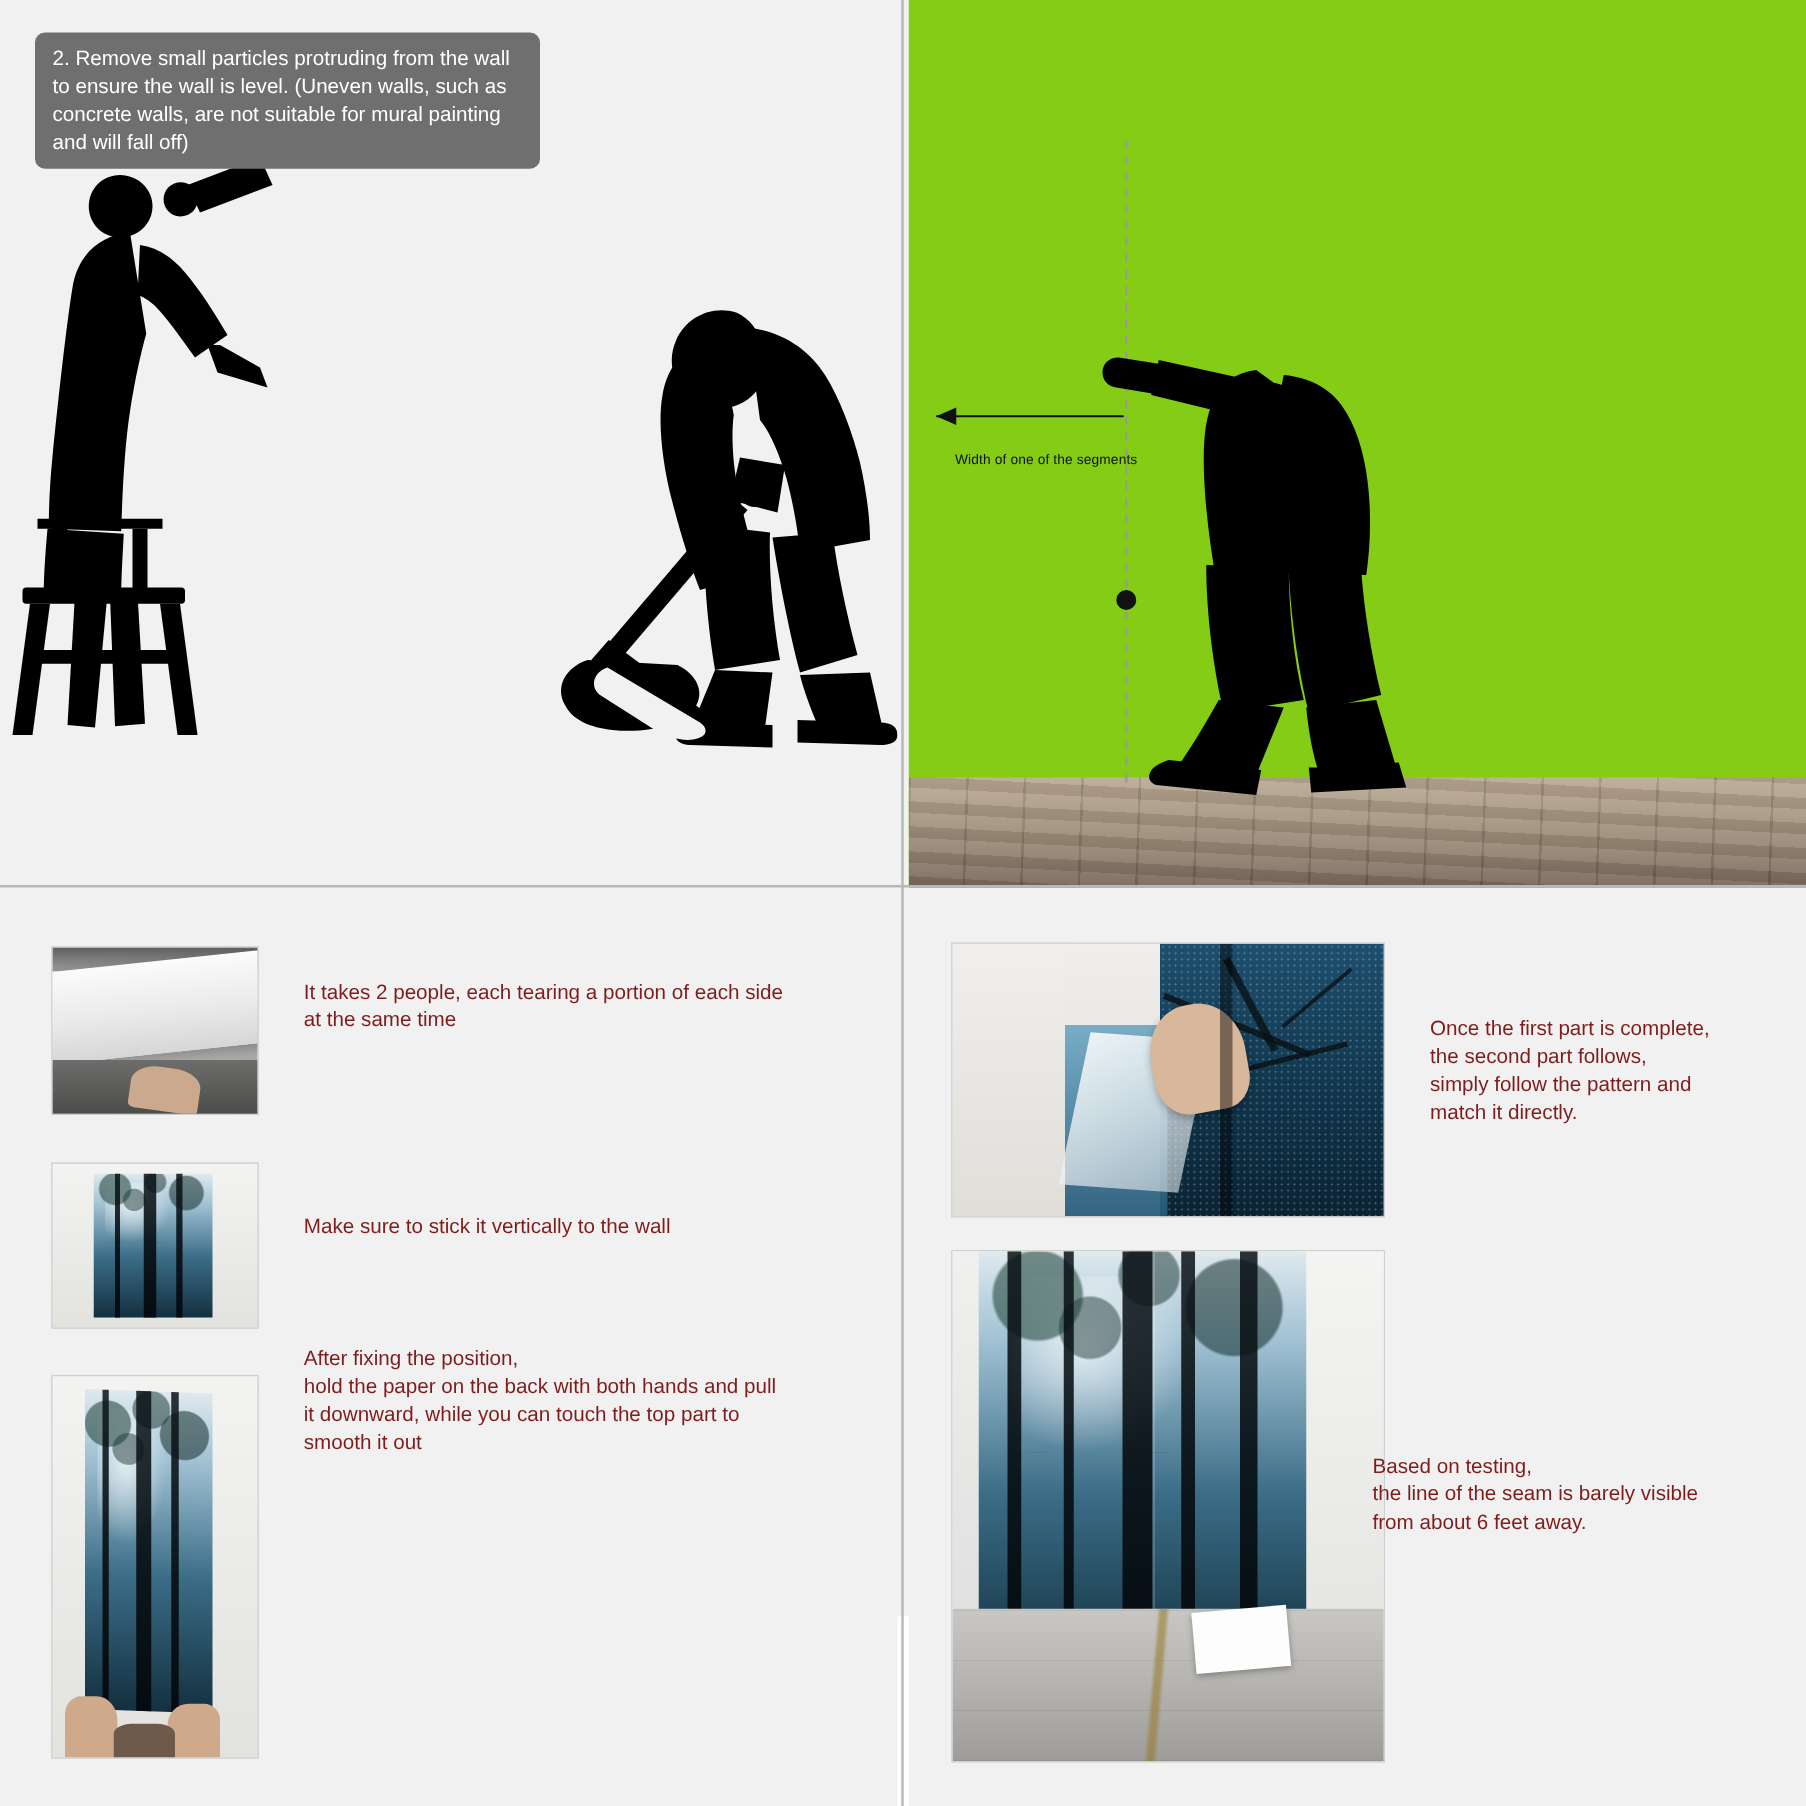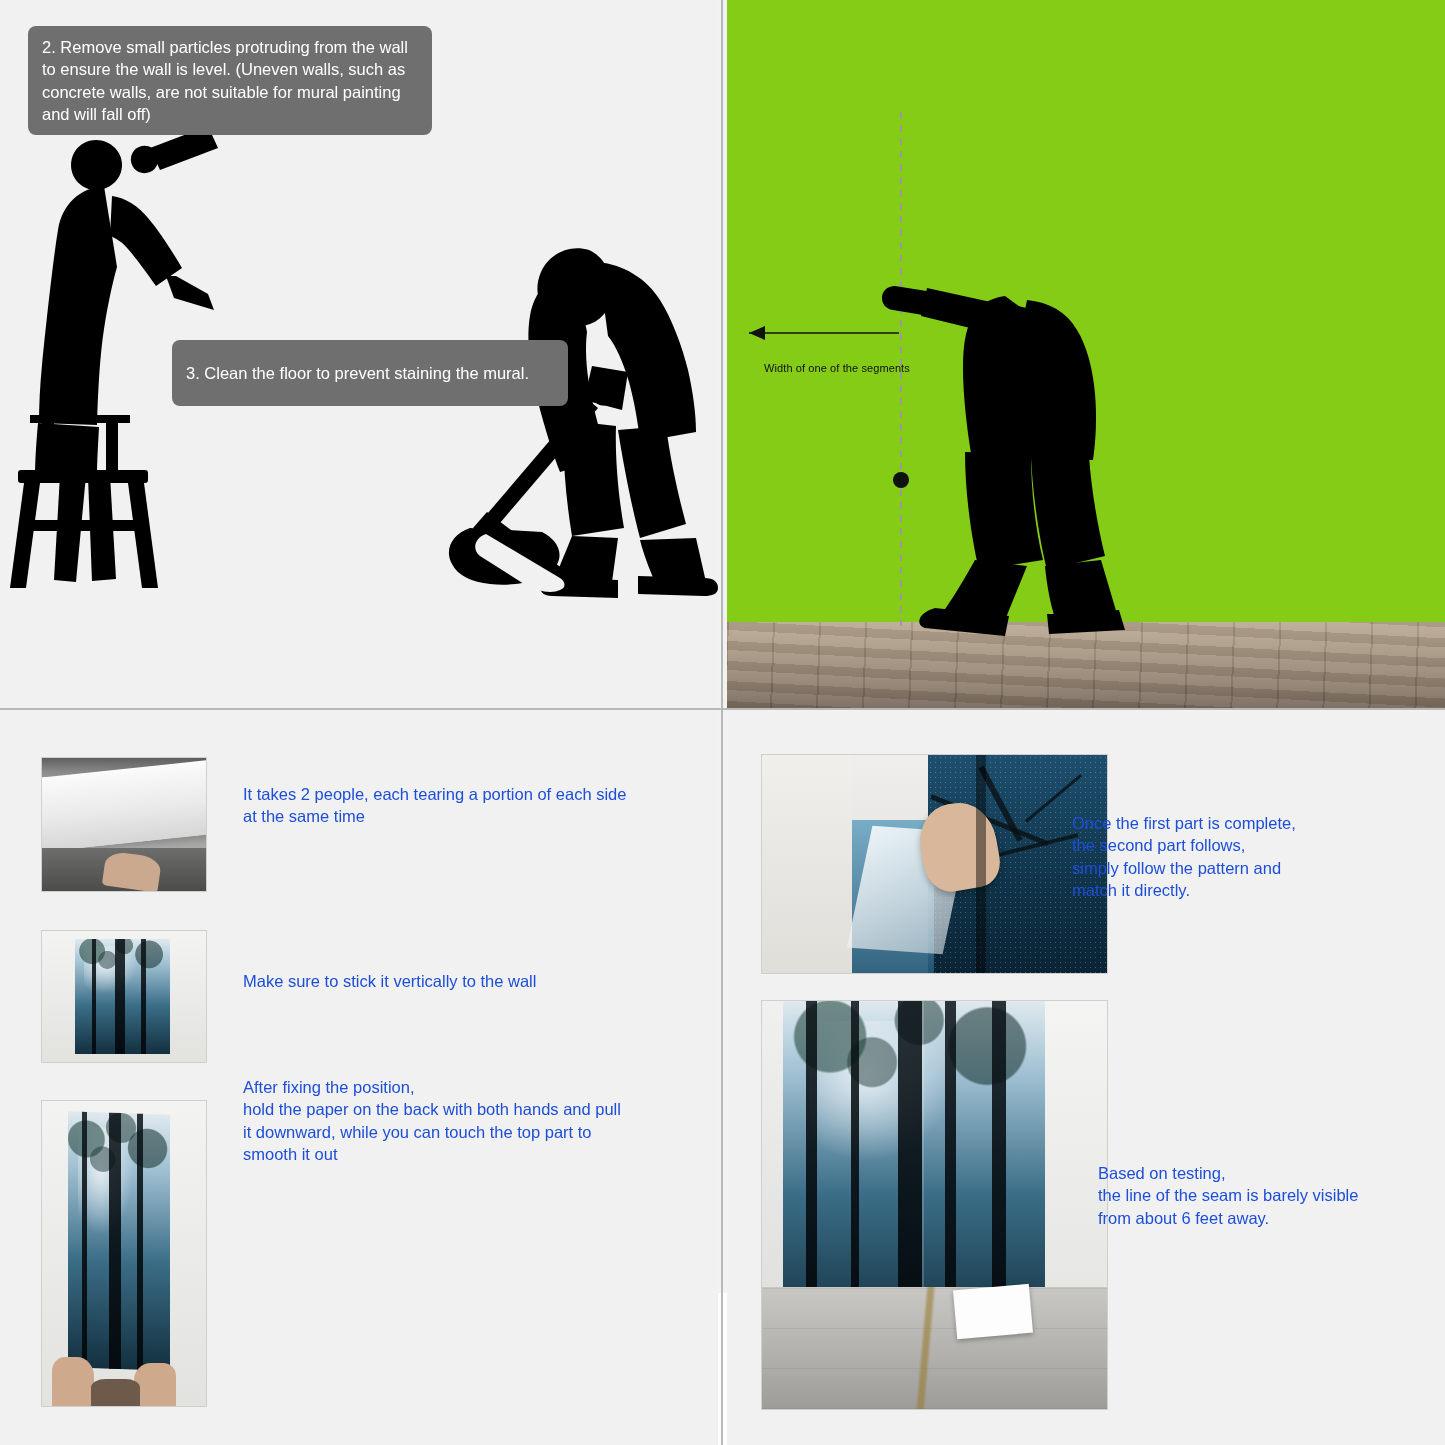--- a/index.html
+++ b/index.html
@@ -307,7 +307,6 @@
     </svg>
 
     <div class="callout" id="callout-step2">2. Remove small particles protruding from the wall to ensure the wall is level. (Uneven walls, such as concrete walls, are not suitable for mural painting and will fall off)</div>
-    <div class="callout" id="callout-step3">3. Clean the floor to prevent staining the mural.</div>
   </div>
 
   <div class="quad" id="quad-tr">

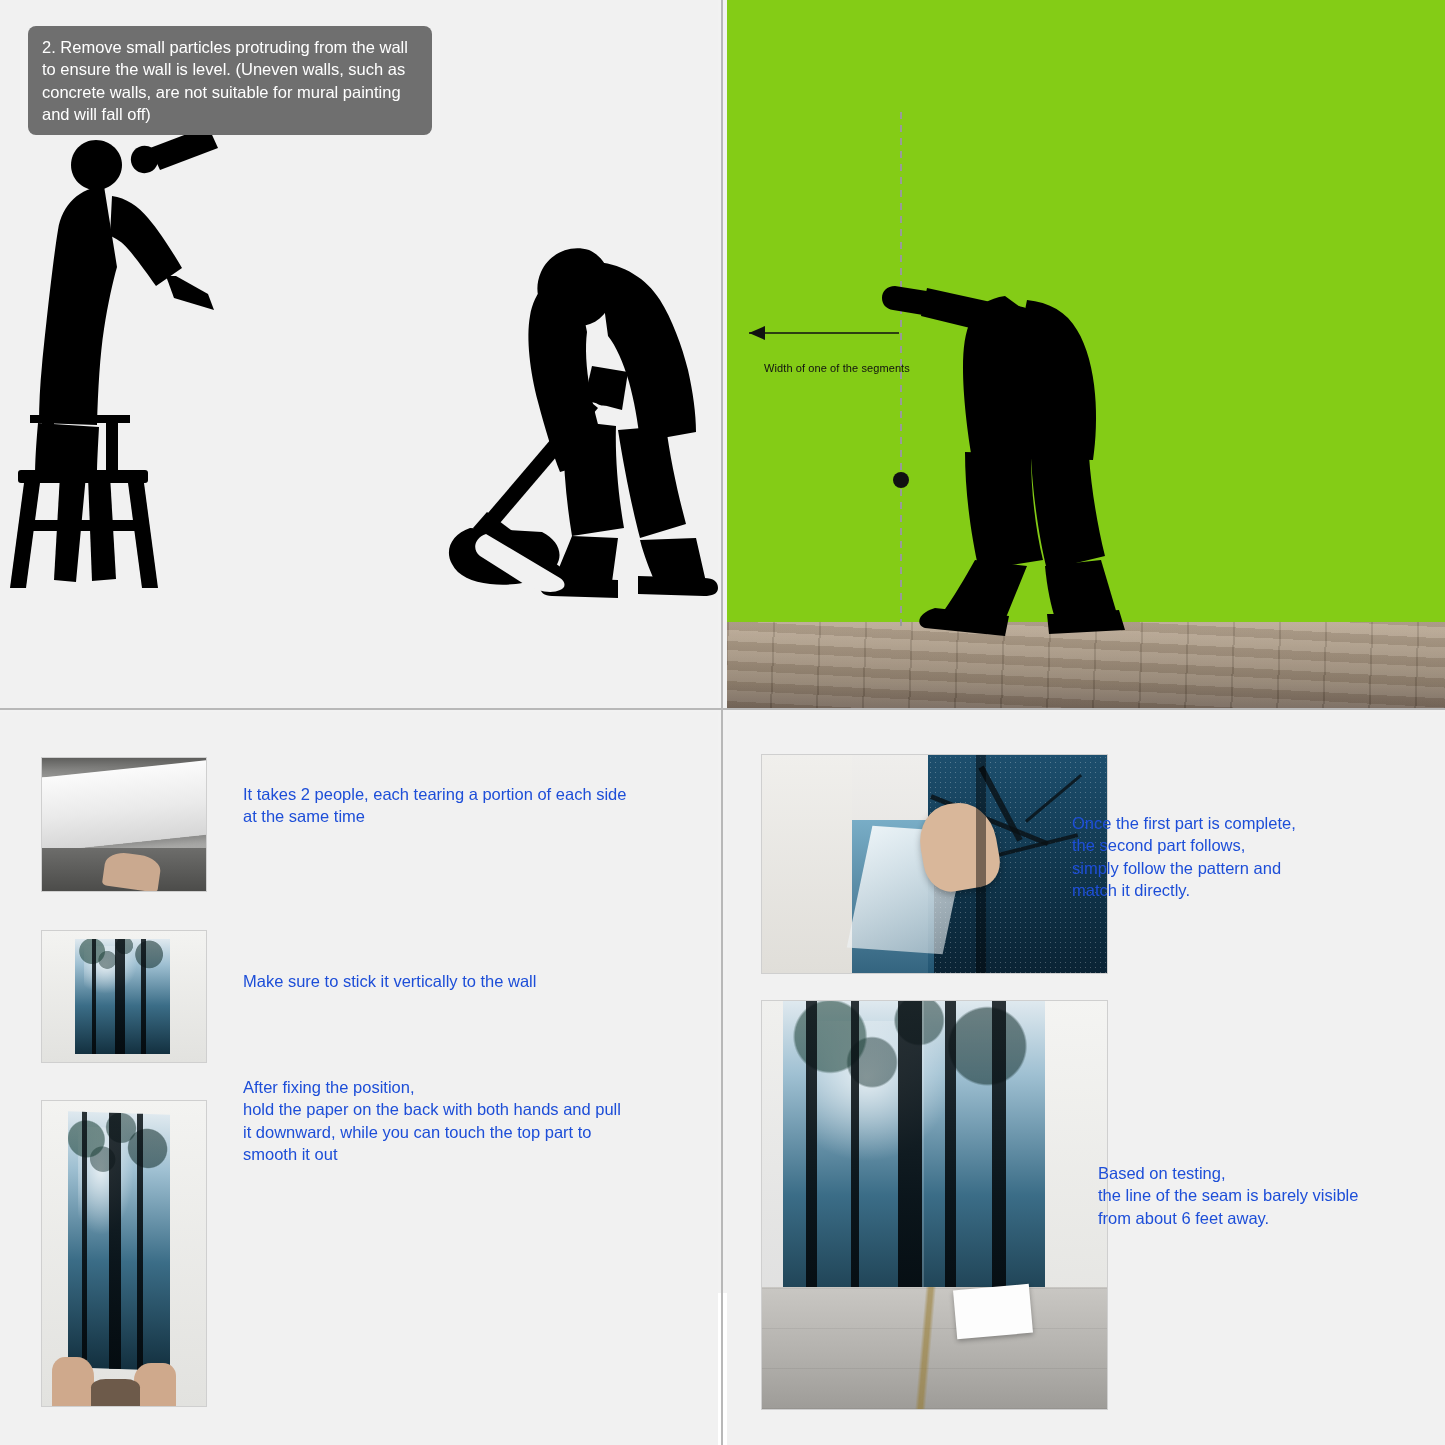--- a/index.html
+++ b/index.html
@@ -112,7 +112,7 @@
     position: absolute;
     font-size: 16.5px;
     line-height: 1.35;
-    color: #1d4ed8;
+    color: #7f1d1d;
     white-space: pre-line;
   }
 

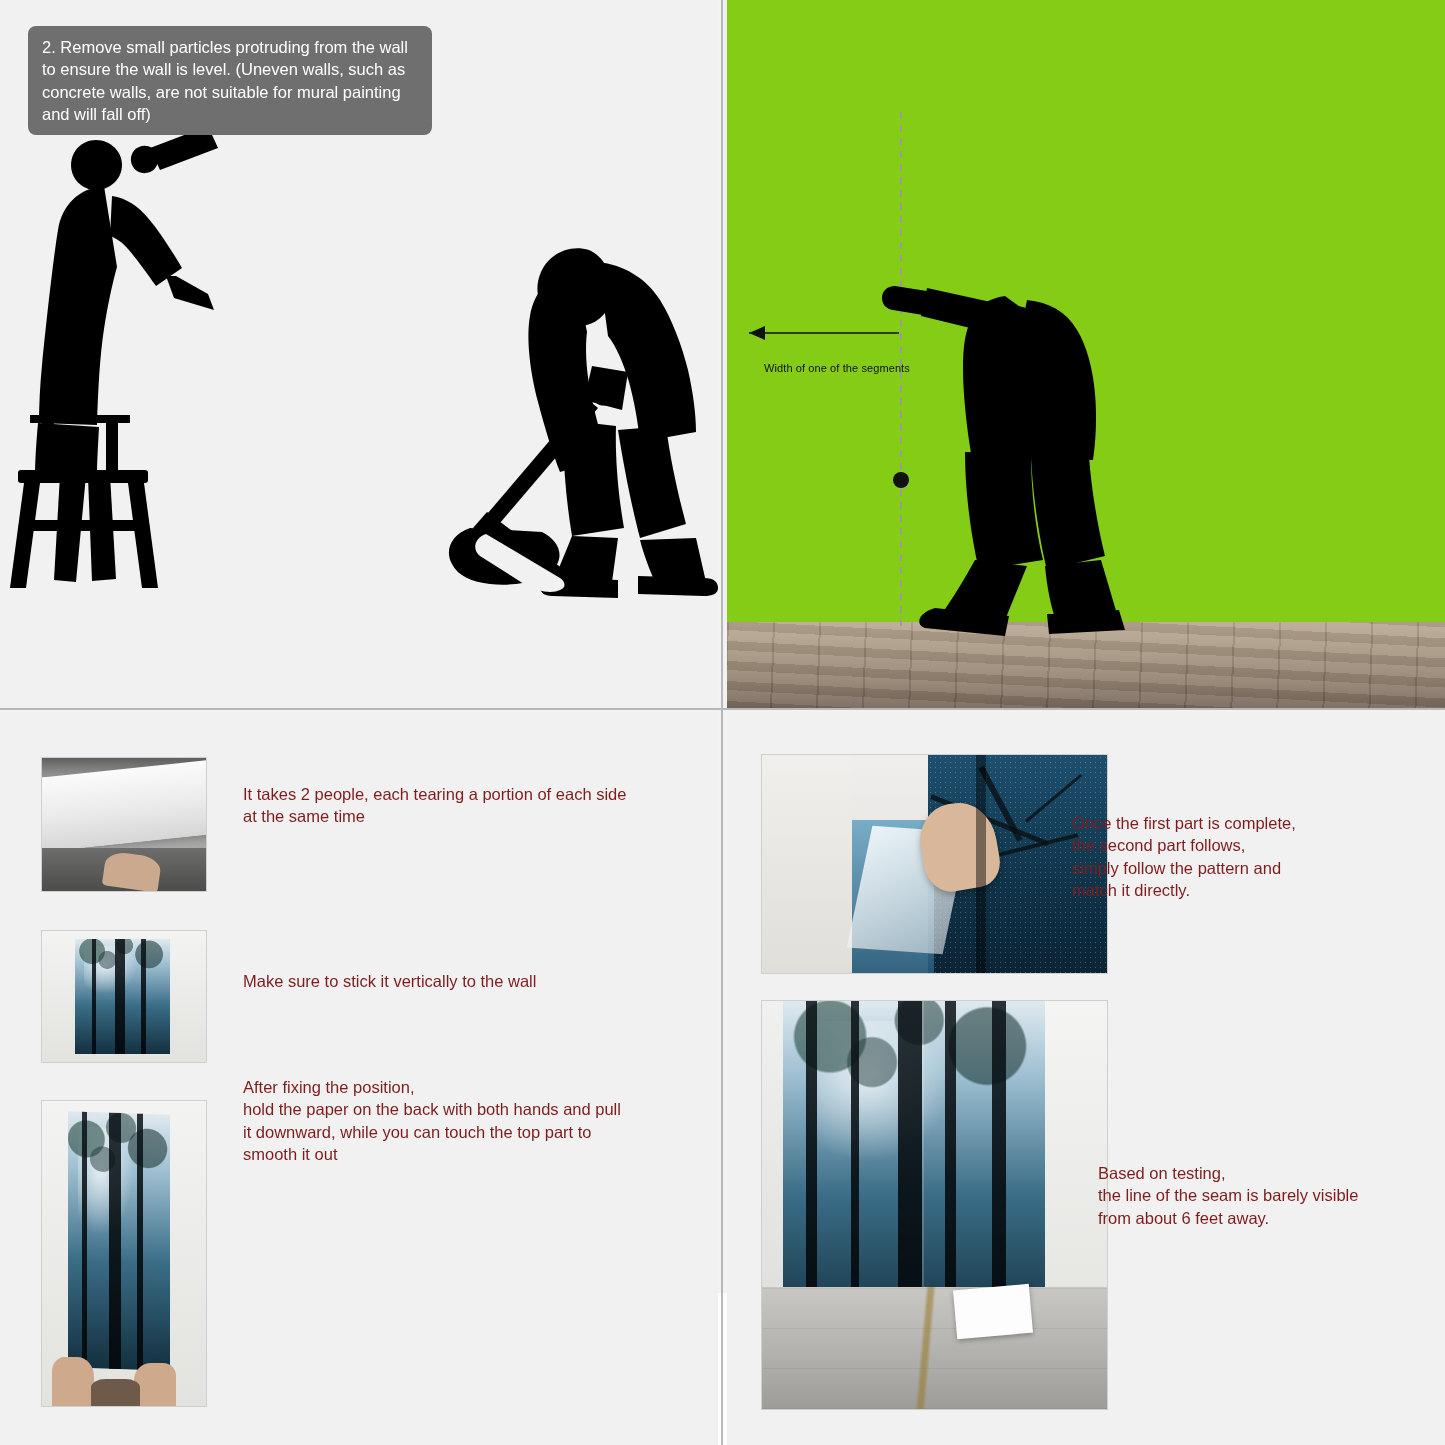--- a/index.html
+++ b/index.html
@@ -129,7 +129,7 @@
   #photo-second { left: 761px; top: 754px;  width: 347px; height: 220px; }
   #photo-seam   { left: 761px; top: 1000px; width: 347px; height: 410px; }
 
-  #cap-second { left: 1072px; top: 812px;  width: 290px; }
+  #cap-second { left: 1144px; top: 812px;  width: 290px; }
   #cap-seam   { left: 1098px; top: 1162px; width: 330px; }
 
   

